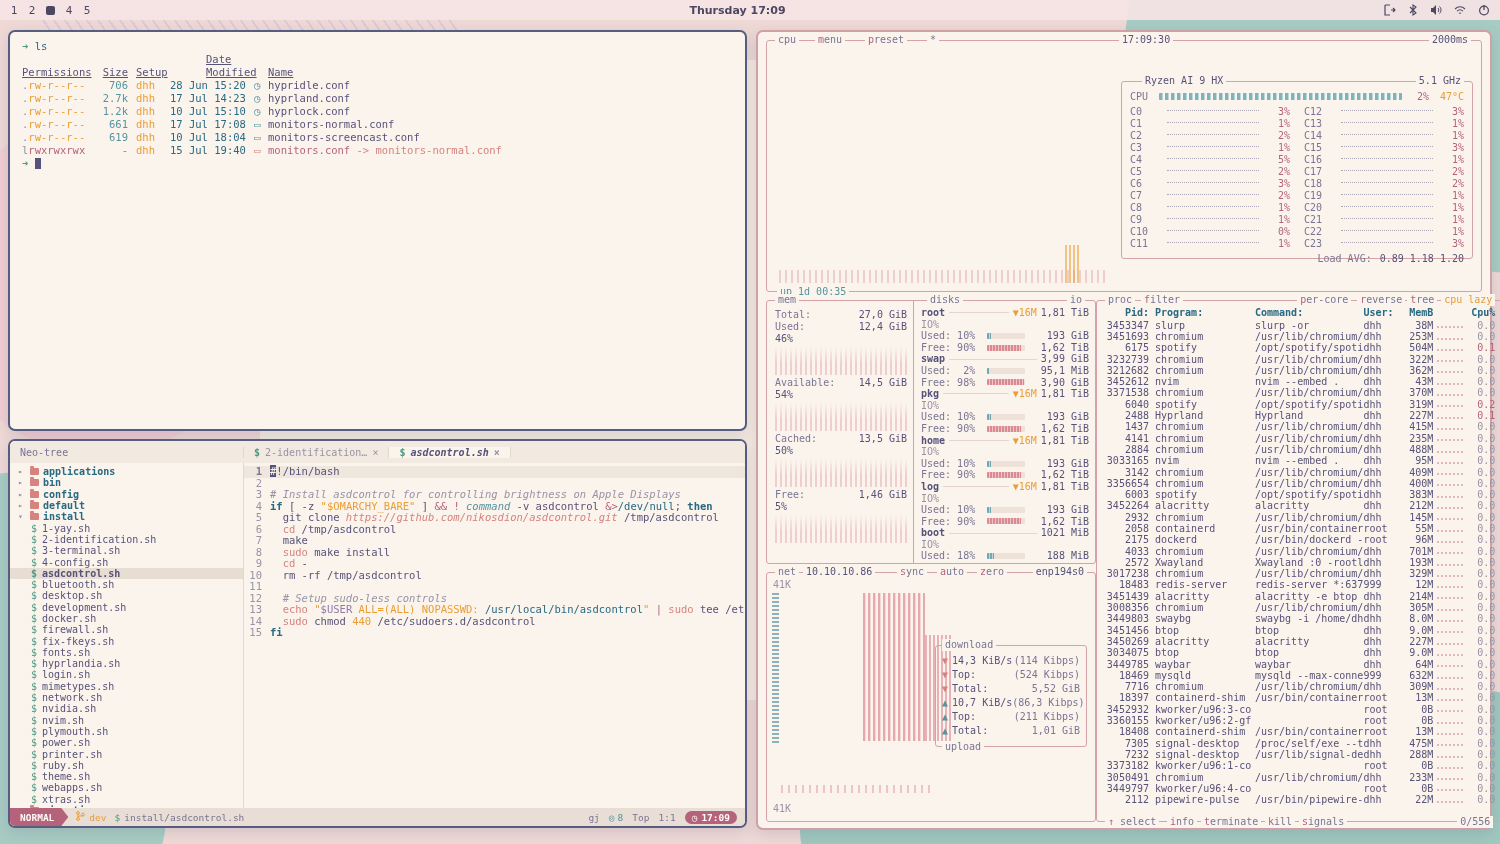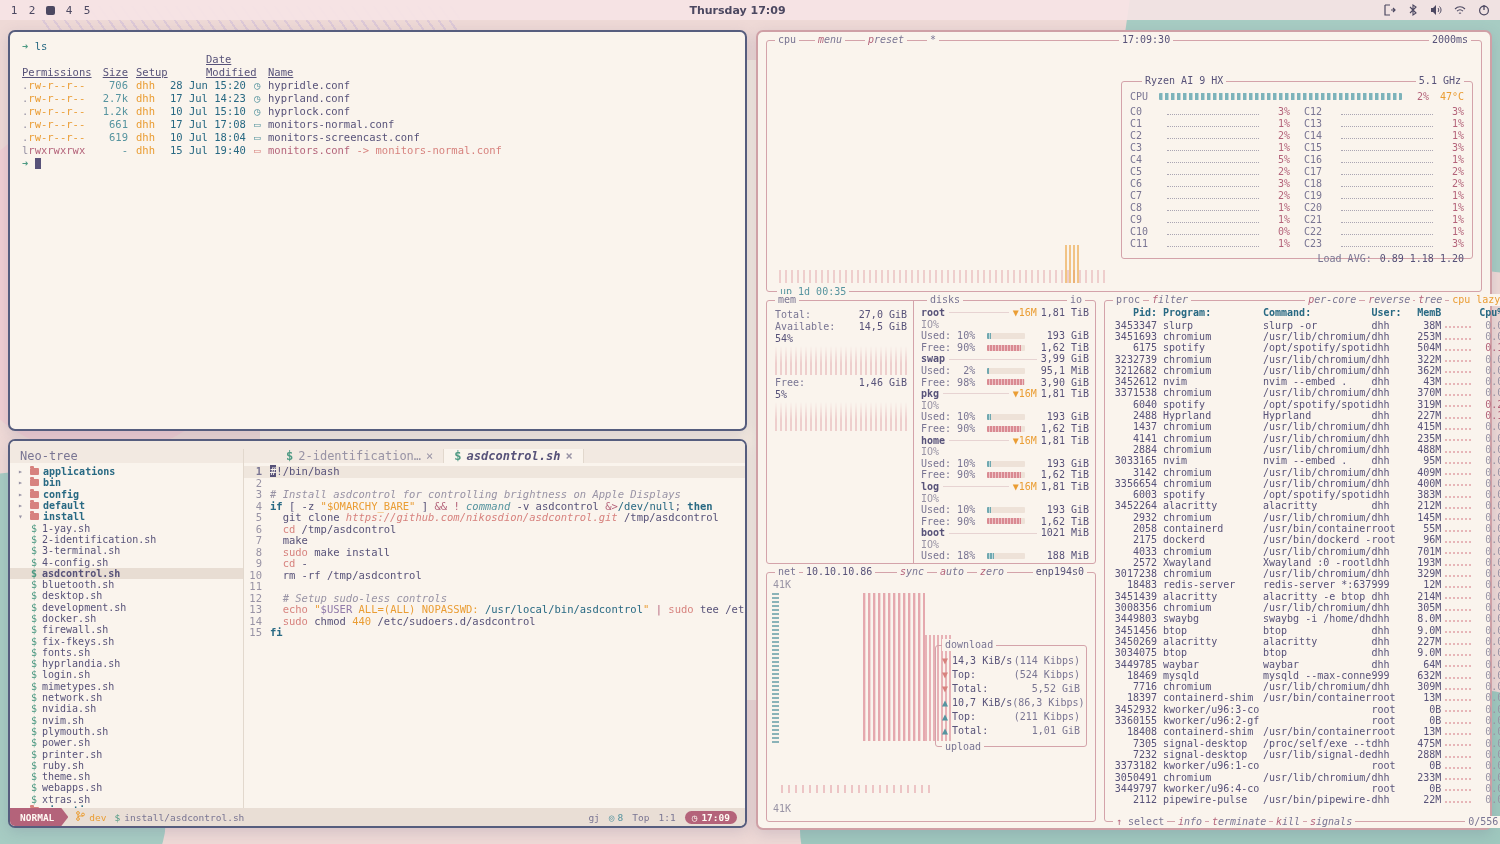--- a/index.html
+++ b/index.html
@@ -103,7 +103,7 @@
   .plabel{position:absolute;top:-7px;background:var(--base);padding:0 3px;color:var(--subtle);white-space:nowrap;}
   .plabel.bottom{top:auto;bottom:-7px;}
   .hot{color:var(--love);}
-  .btn{cursor:pointer;font-style:italic;}
+  .btn{cursor:pointer;}
   .cpu-panel{height:252px;margin-bottom:8px;}
   .cpu-uptime{color:var(--foam);}
   .cpu-dots{position:absolute;left:12px;bottom:8px;width:330px;height:13px;opacity:.55;

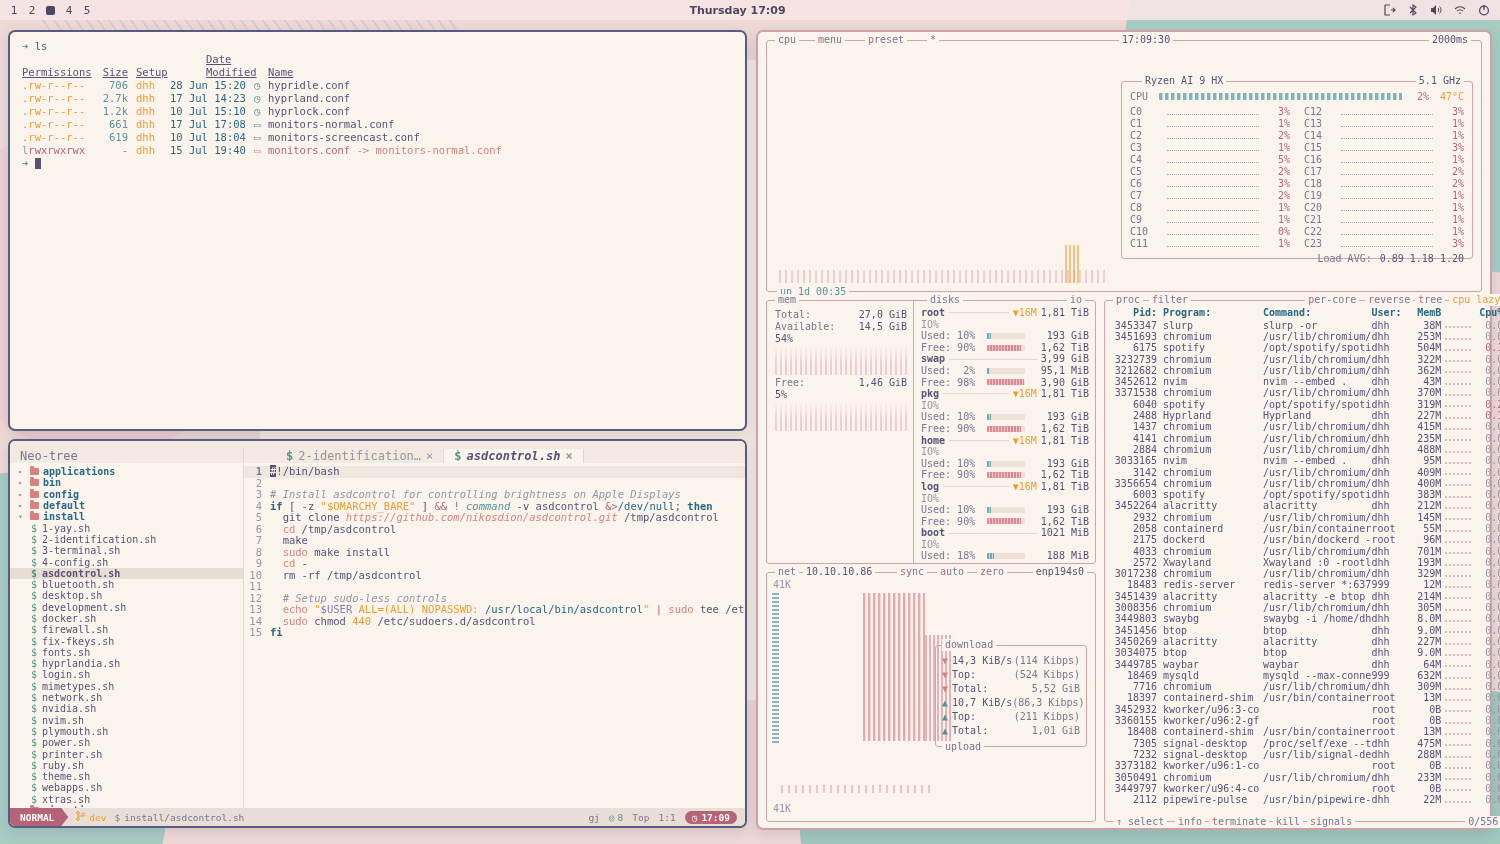--- a/index.html
+++ b/index.html
@@ -118,7 +118,7 @@
   .cpu-pct{color:var(--love);width:22px;text-align:right;}
   .cpu-temp{color:var(--gold);width:30px;text-align:right;}
   .cores{display:grid;grid-template-columns:1fr 1fr;column-gap:14px;}
-  .core-row{display:flex;align-items:flex-end;height:12px;gap:11px;}
+  .core-row{display:flex;align-items:center;height:12px;gap:11px;}
   .core-name{color:var(--subtle);width:26px;}
   .leader{flex:1;border-bottom:1px dotted var(--muted);margin-bottom:3px;opacity:.8;}
   .core-pct{color:var(--love);width:20px;text-align:right;}

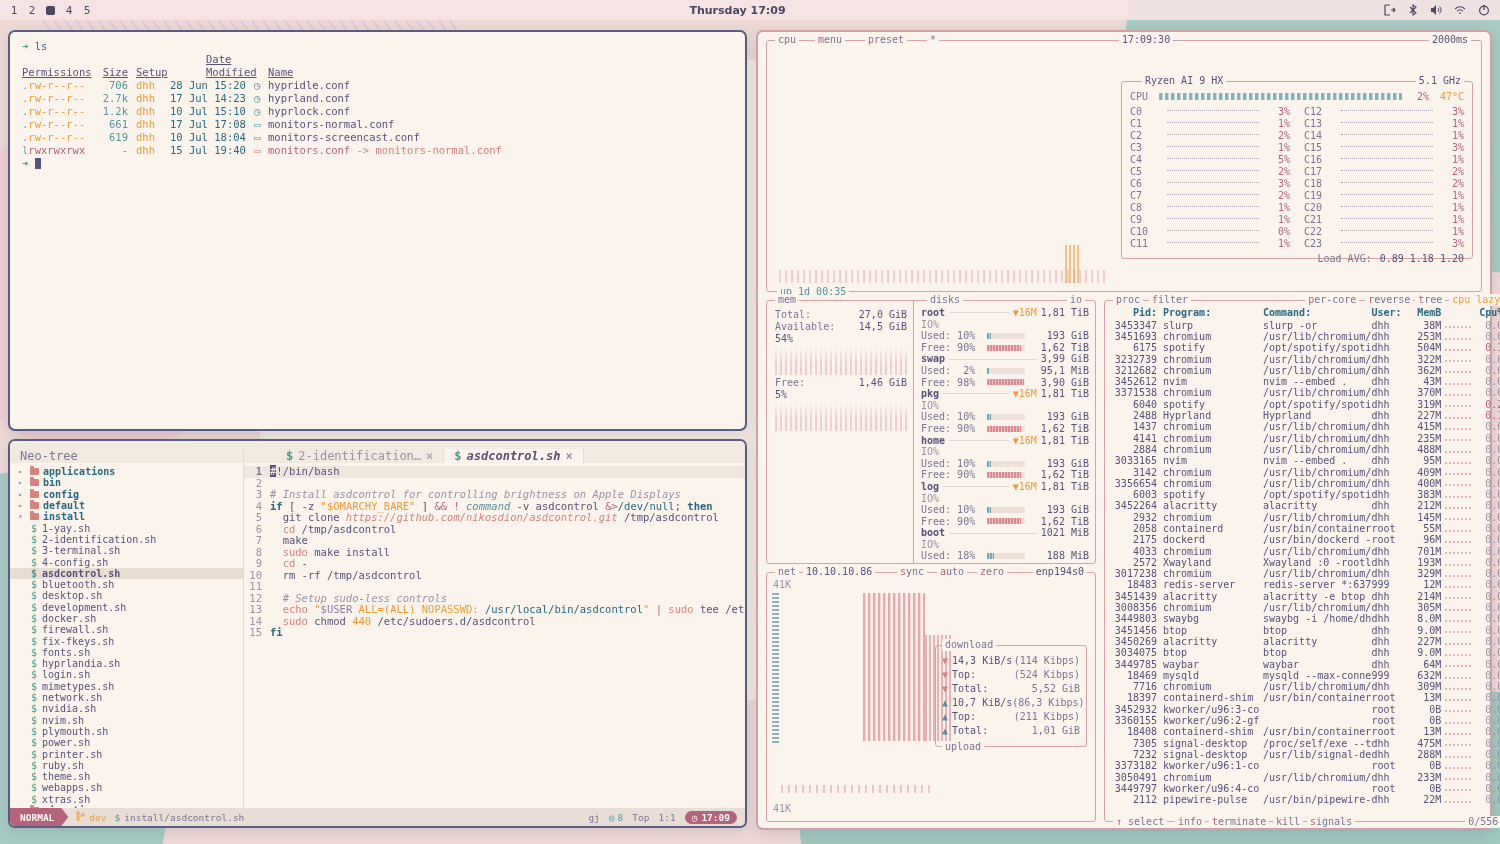--- a/index.html
+++ b/index.html
@@ -124,7 +124,7 @@
   .core-pct{color:var(--love);width:20px;text-align:right;}
   .loadavg{display:flex;justify-content:flex-end;gap:8px;margin-top:3px;color:var(--subtle);}
   .loadavg b{color:var(--text);font-weight:normal;}
-  .btop-lower{display:flex;gap:8px;height:522px;}
+  .btop-lower{display:flex;gap:0;height:522px;}
   .btop-left{width:330px;flex:none;display:flex;flex-direction:column;gap:8px;}
   .memdisks{height:264px;display:flex;}
   .mem-col{width:146px;flex:none;padding:8px 6px 4px 8px;}

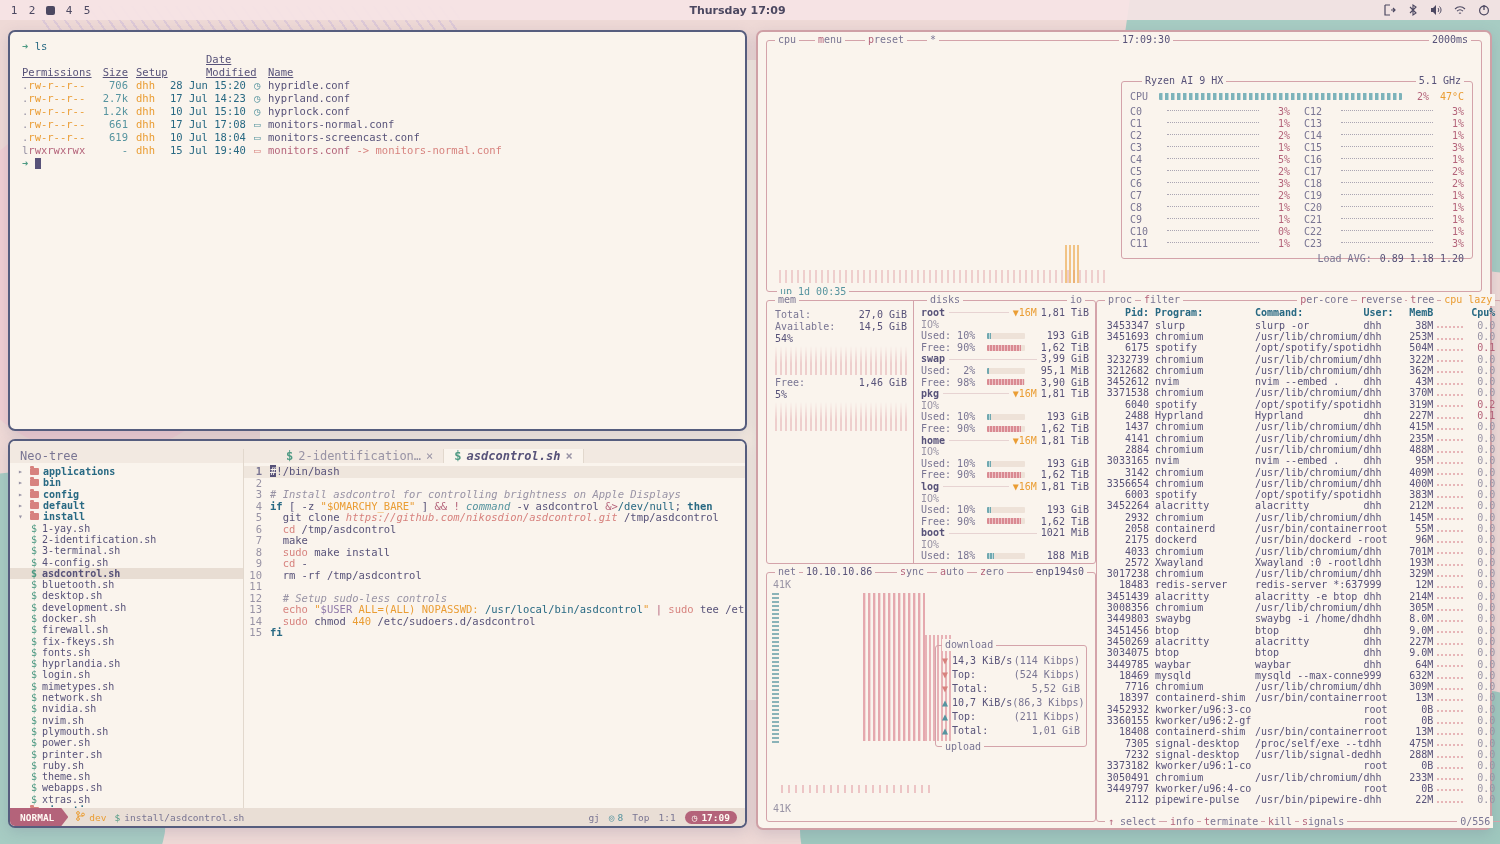--- a/index.html
+++ b/index.html
@@ -606,6 +606,14 @@
             </div>
             <div class="mem-entry">
               <div class="l1">
+                <span class="lab">Used:</span>
+                <span class="val">12,4 GiB</span>
+              </div>
+              <div class="l2">46%</div>
+              <div class="mem-graph"></div>
+            </div>
+            <div class="mem-entry">
+              <div class="l1">
                 <span class="lab">Available:</span>
                 <span class="val">14,5 GiB</span>
               </div>

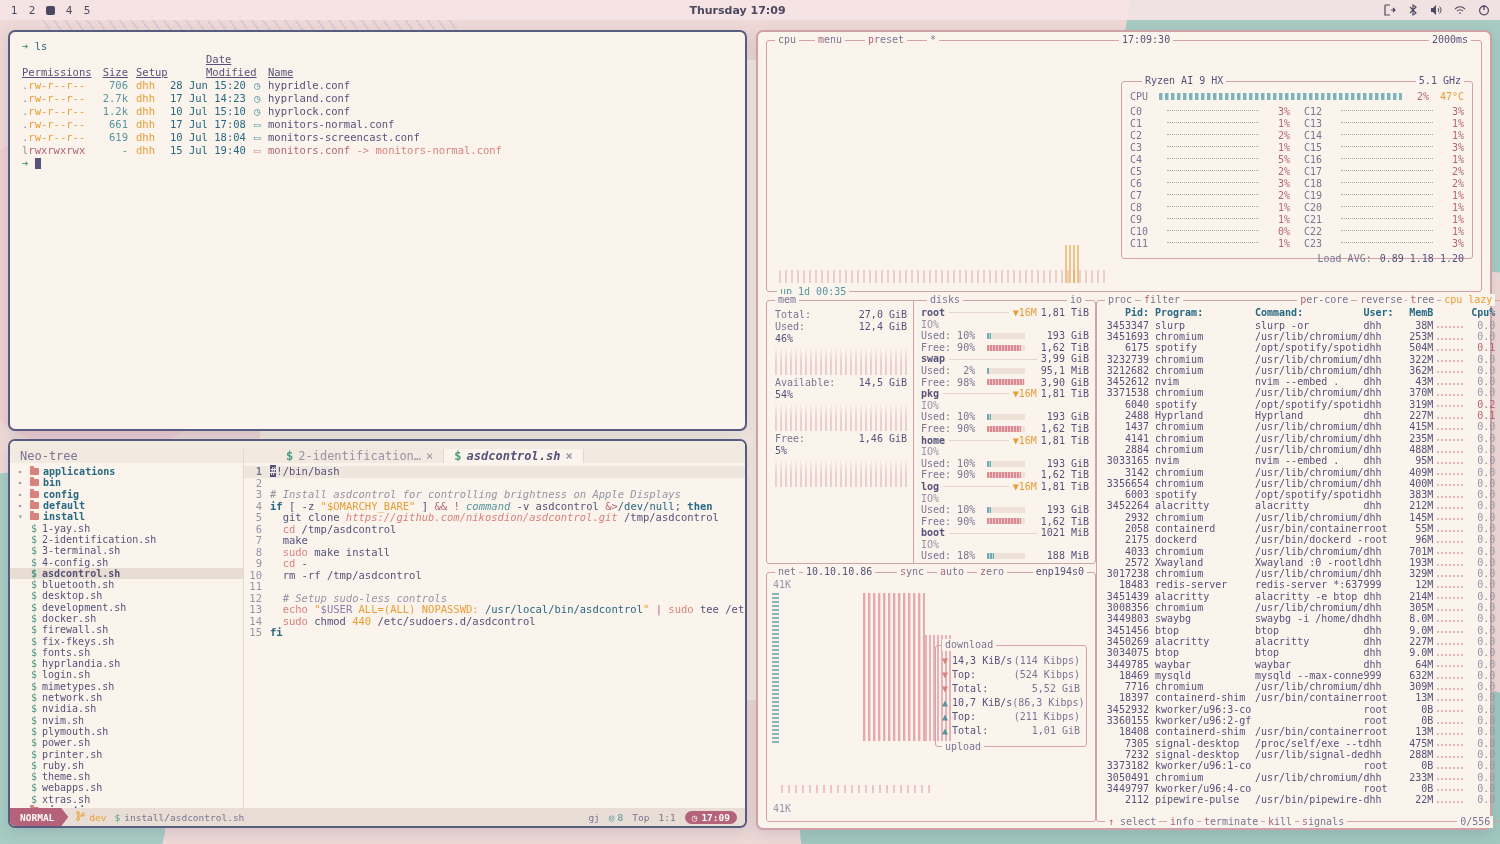--- a/index.html
+++ b/index.html
@@ -622,6 +622,14 @@
             </div>
             <div class="mem-entry">
               <div class="l1">
+                <span class="lab">Cached:</span>
+                <span class="val">13,5 GiB</span>
+              </div>
+              <div class="l2">50%</div>
+              <div class="mem-graph"></div>
+            </div>
+            <div class="mem-entry">
+              <div class="l1">
                 <span class="lab">Free:</span>
                 <span class="val">1,46 GiB</span>
               </div>

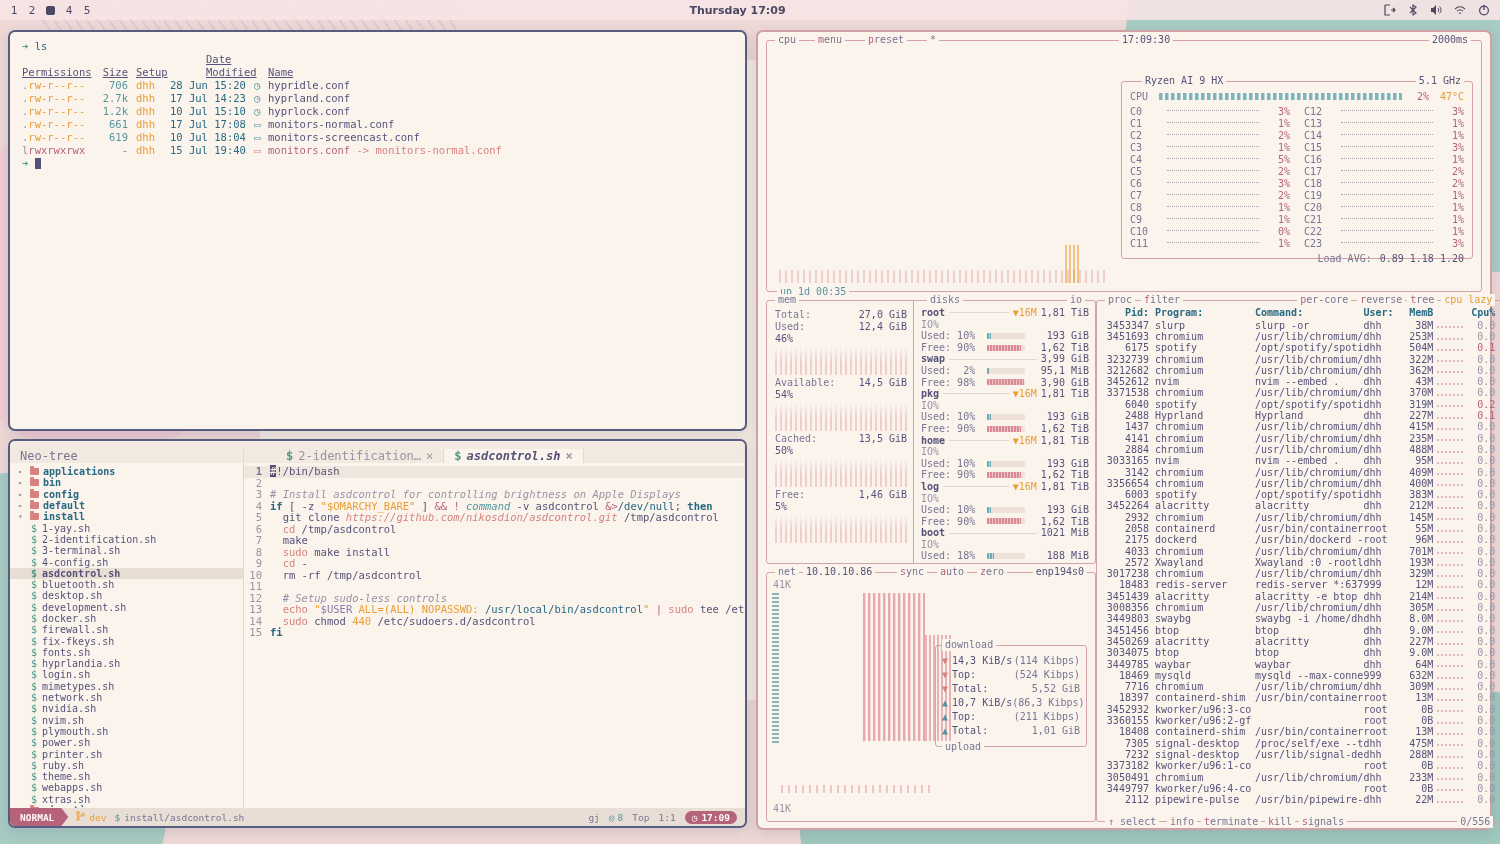--- a/index.html
+++ b/index.html
@@ -57,7 +57,7 @@
   .cursor-block{display:inline-block;width:6px;height:11px;background:var(--text);vertical-align:-2px;}
   .h-perm{width:72px;} .h-size{width:34px;text-align:right;margin-right:8px;} .h-user{width:26px;margin-right:8px;} .h-date{width:98px;padding-left:36px;}
   
-  .tabline{height:22px;background:var(--overlay);display:flex;align-items:flex-end;font-size:12px;flex:none;gap:32px;}
+  .tabline{height:22px;background:var(--overlay);display:flex;align-items:center;font-size:10px;flex:none;}
   .nt-title{width:234px;display:flex;align-items:center;padding-left:10px;color:var(--subtle);border-right:1px solid #e2d8cd;}
   .tab{display:flex;align-items:center;gap:5px;padding:0 10px;color:var(--muted);border-right:1px solid #e2d8cd;}
   .tab.active{background:var(--base);color:var(--text);font-style:italic;font-weight:bold;}

